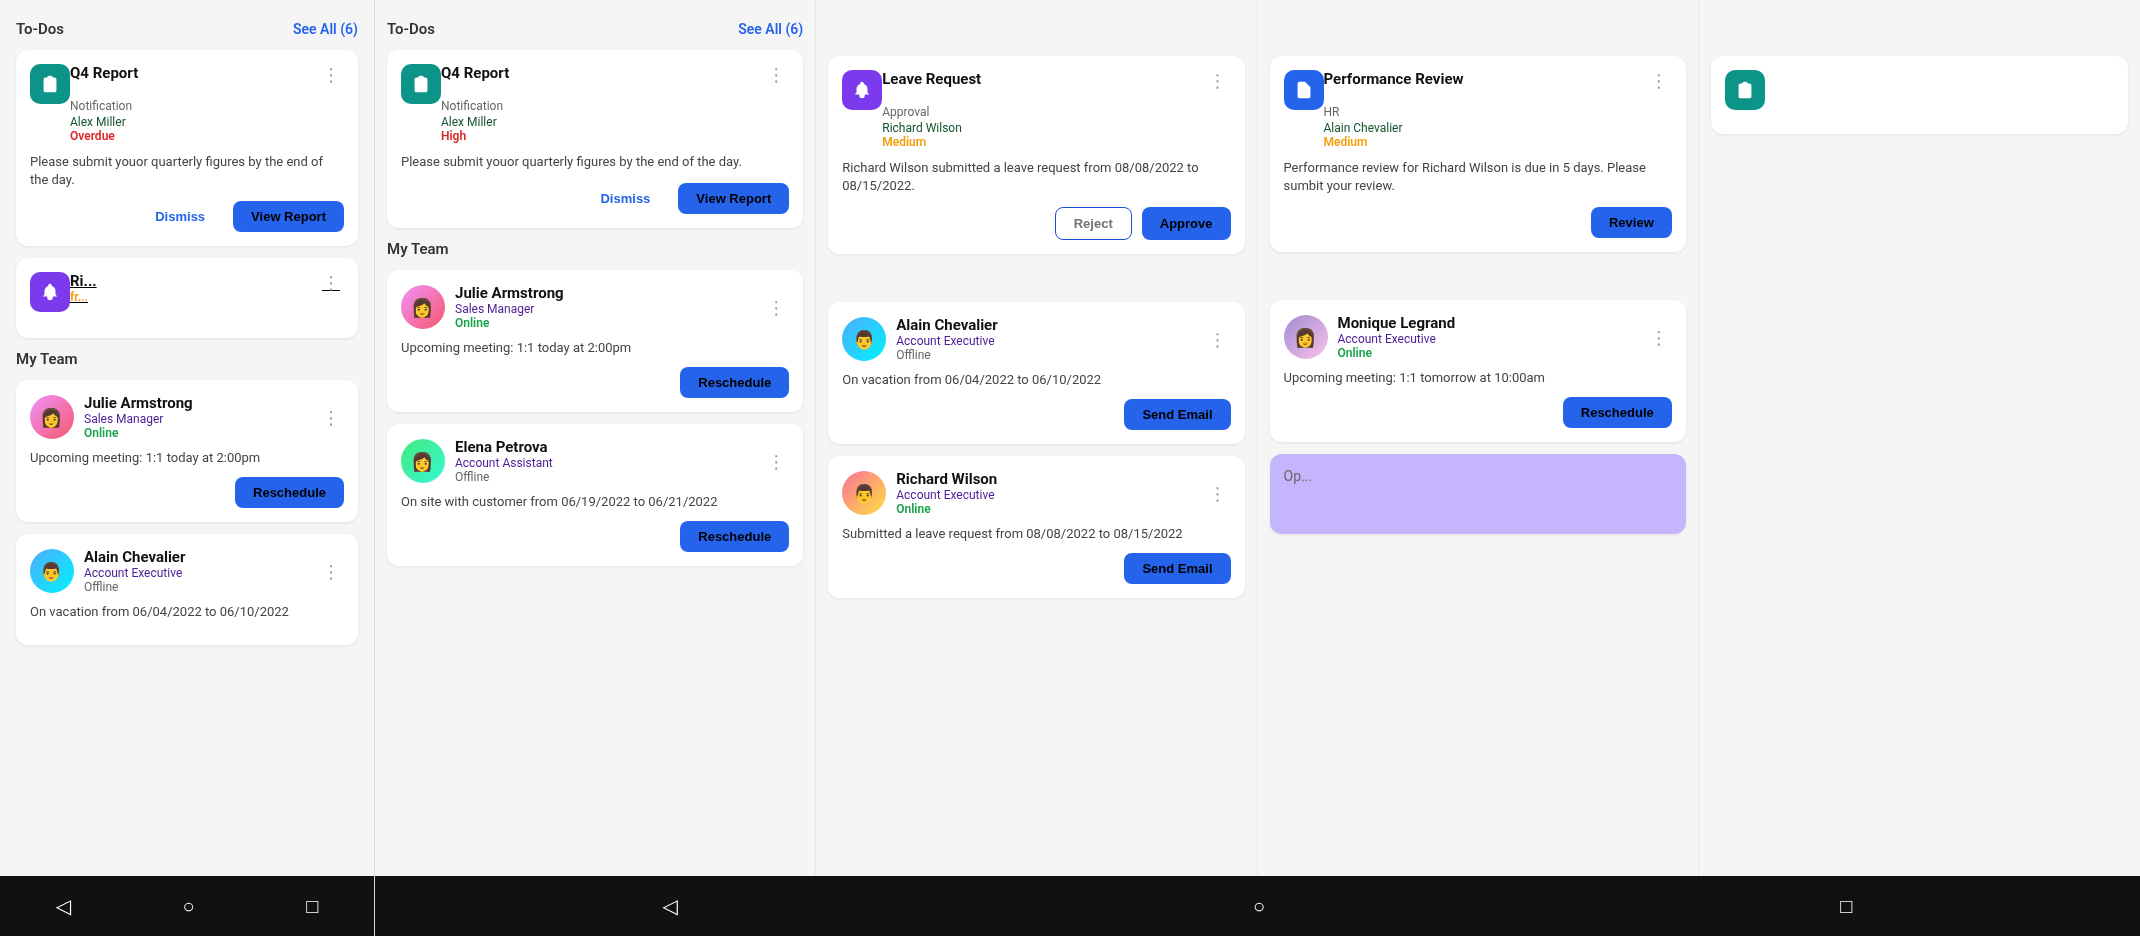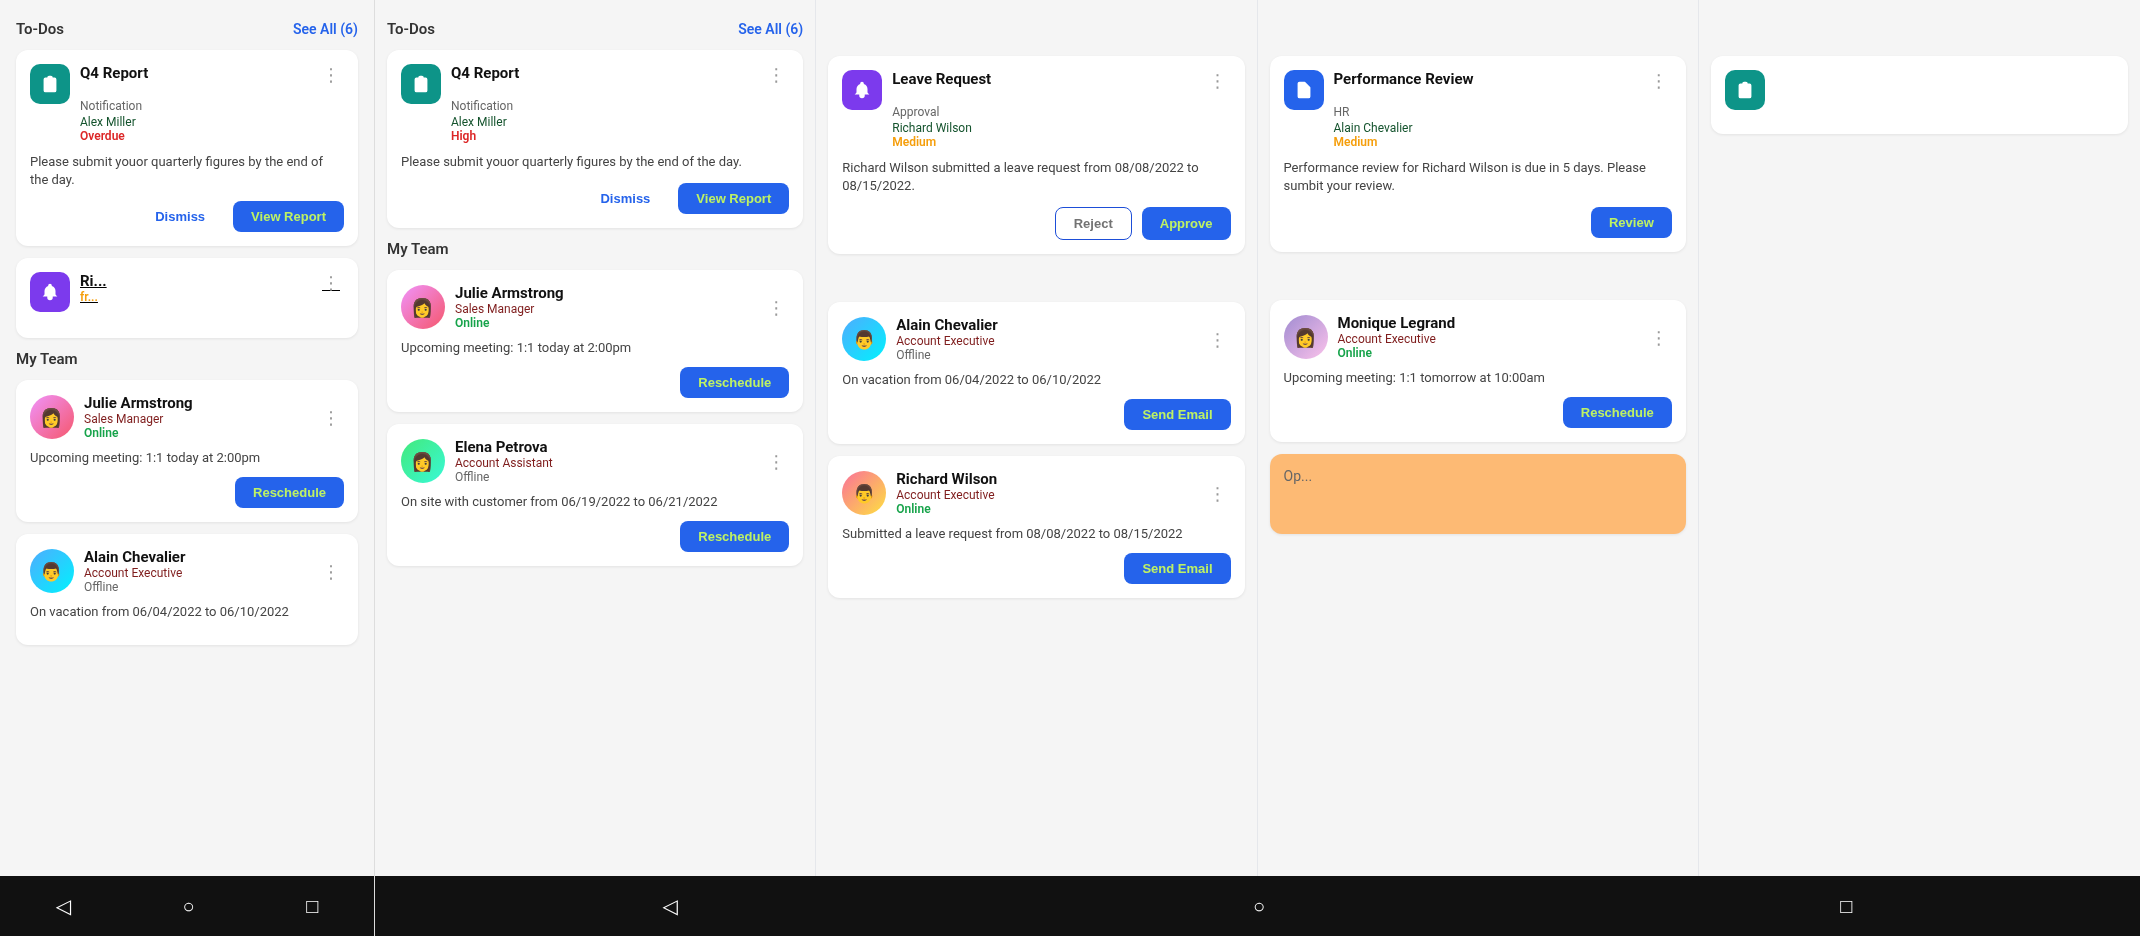--- a/index.html
+++ b/index.html
@@ -75,7 +75,6 @@
     .card-icon-info {
       display: flex;
       align-items: flex-start;
-      gap: 10px;
     }
 
     .icon-box {

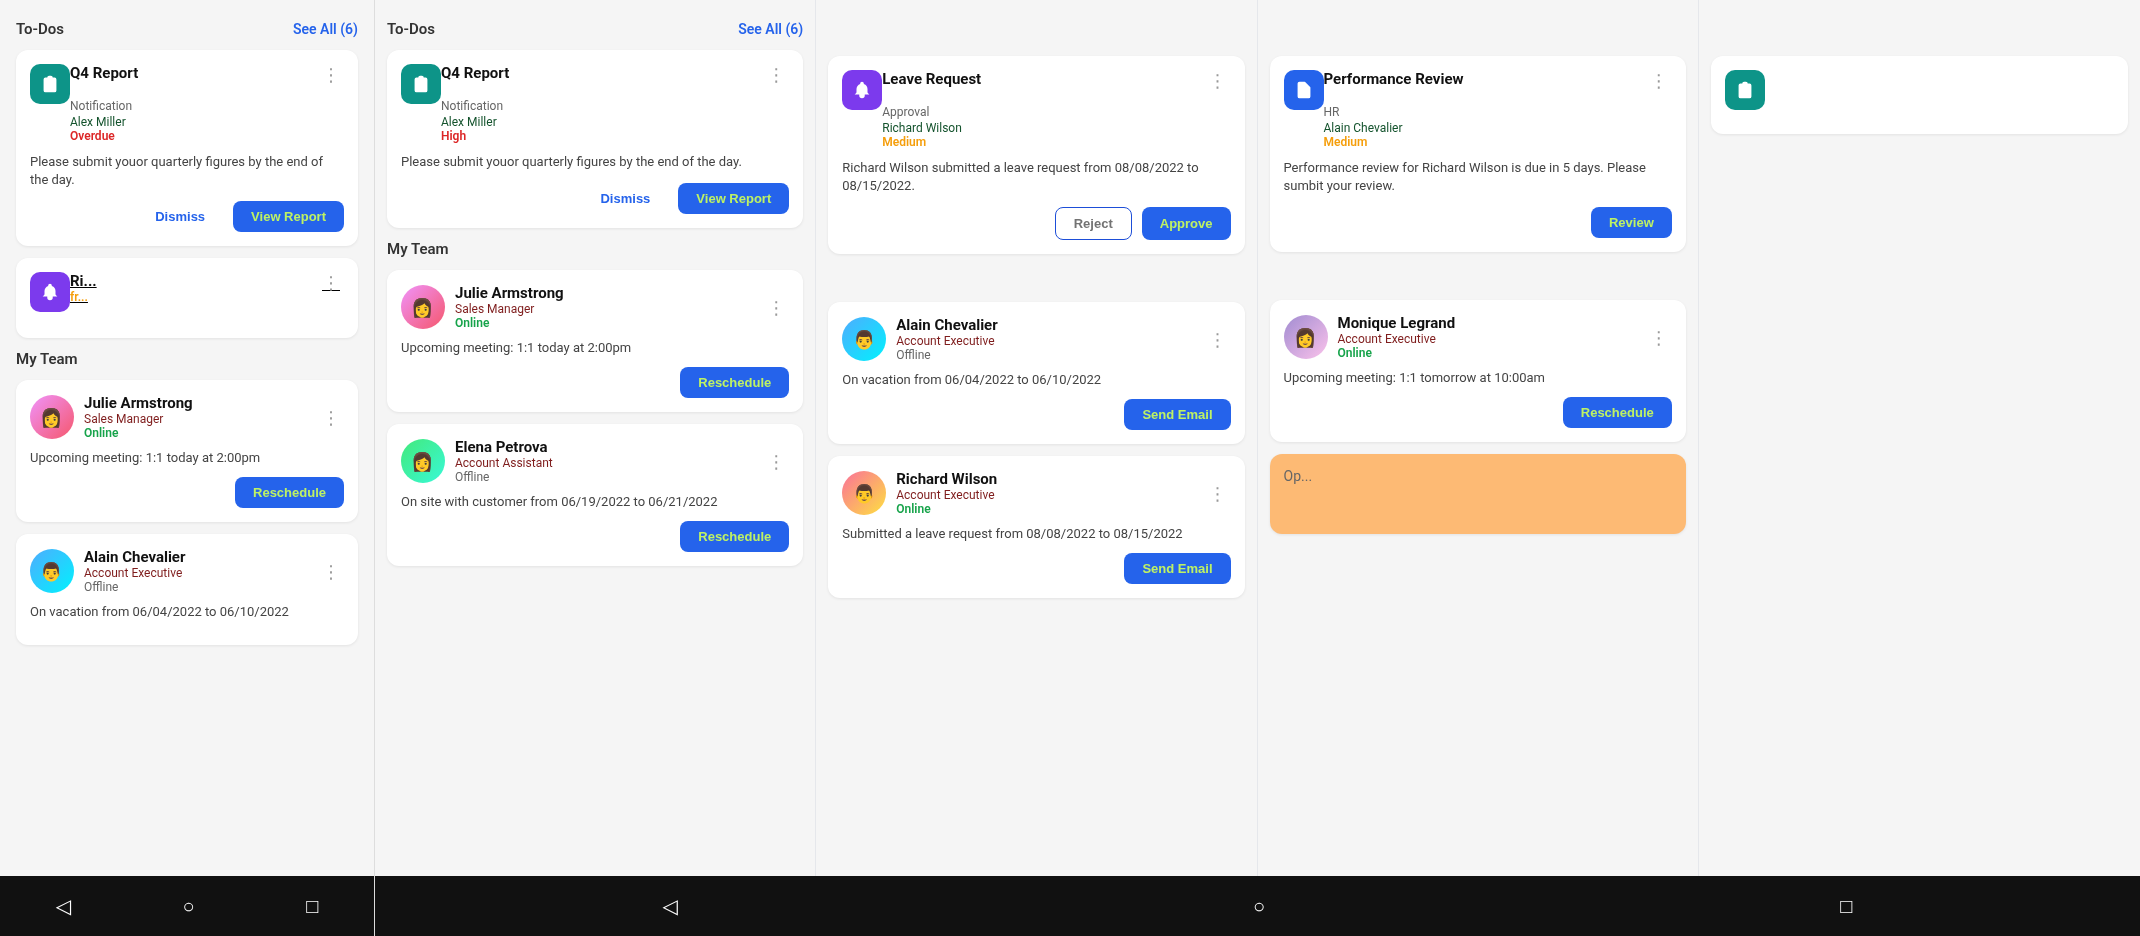--- a/index.html
+++ b/index.html
@@ -146,7 +146,7 @@
 
     .btn-primary {
       background: #2563eb;
-      color: #bef264;
+      color: #000000;
     }
 
     .btn-ghost {

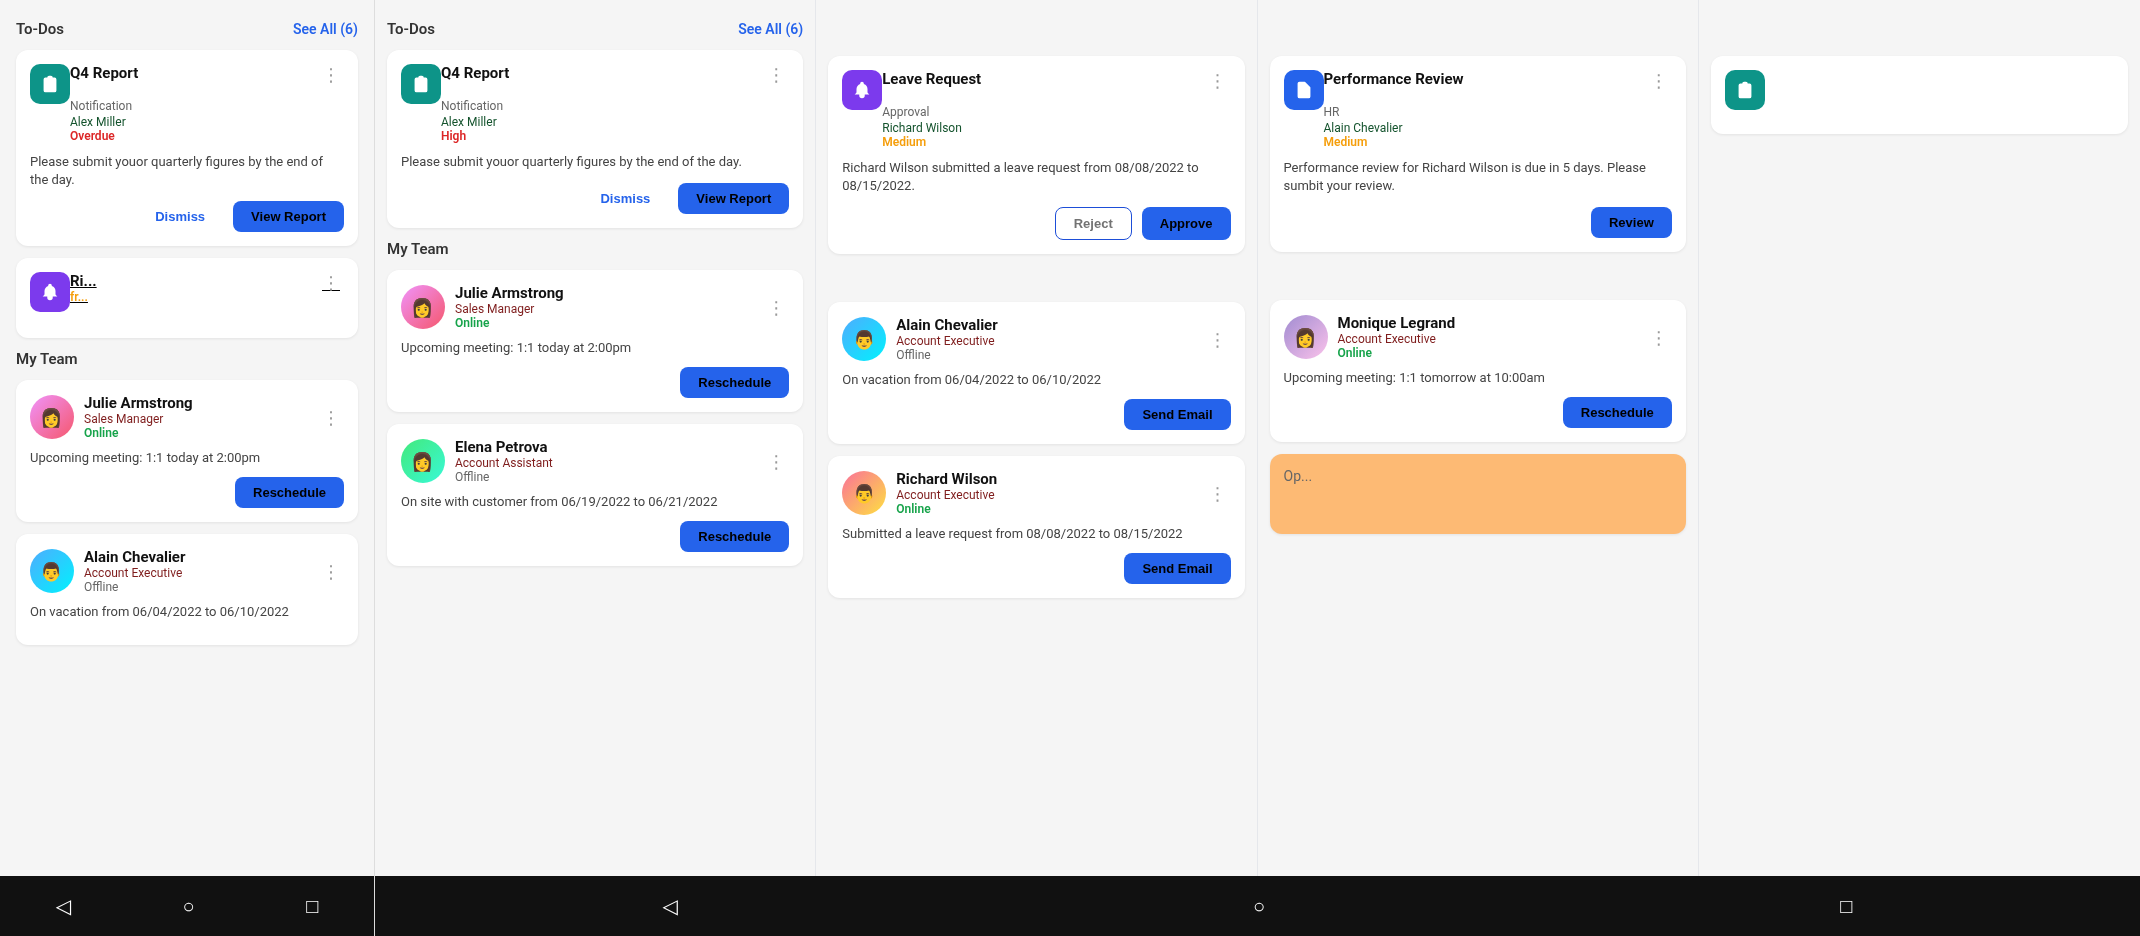--- a/index.html
+++ b/index.html
@@ -209,7 +209,7 @@
 
     .member-title {
       font-size: 12px;
-      color: #7f1d1d;
+      color: #4c1d95;
     }
 
     .team-card-body {

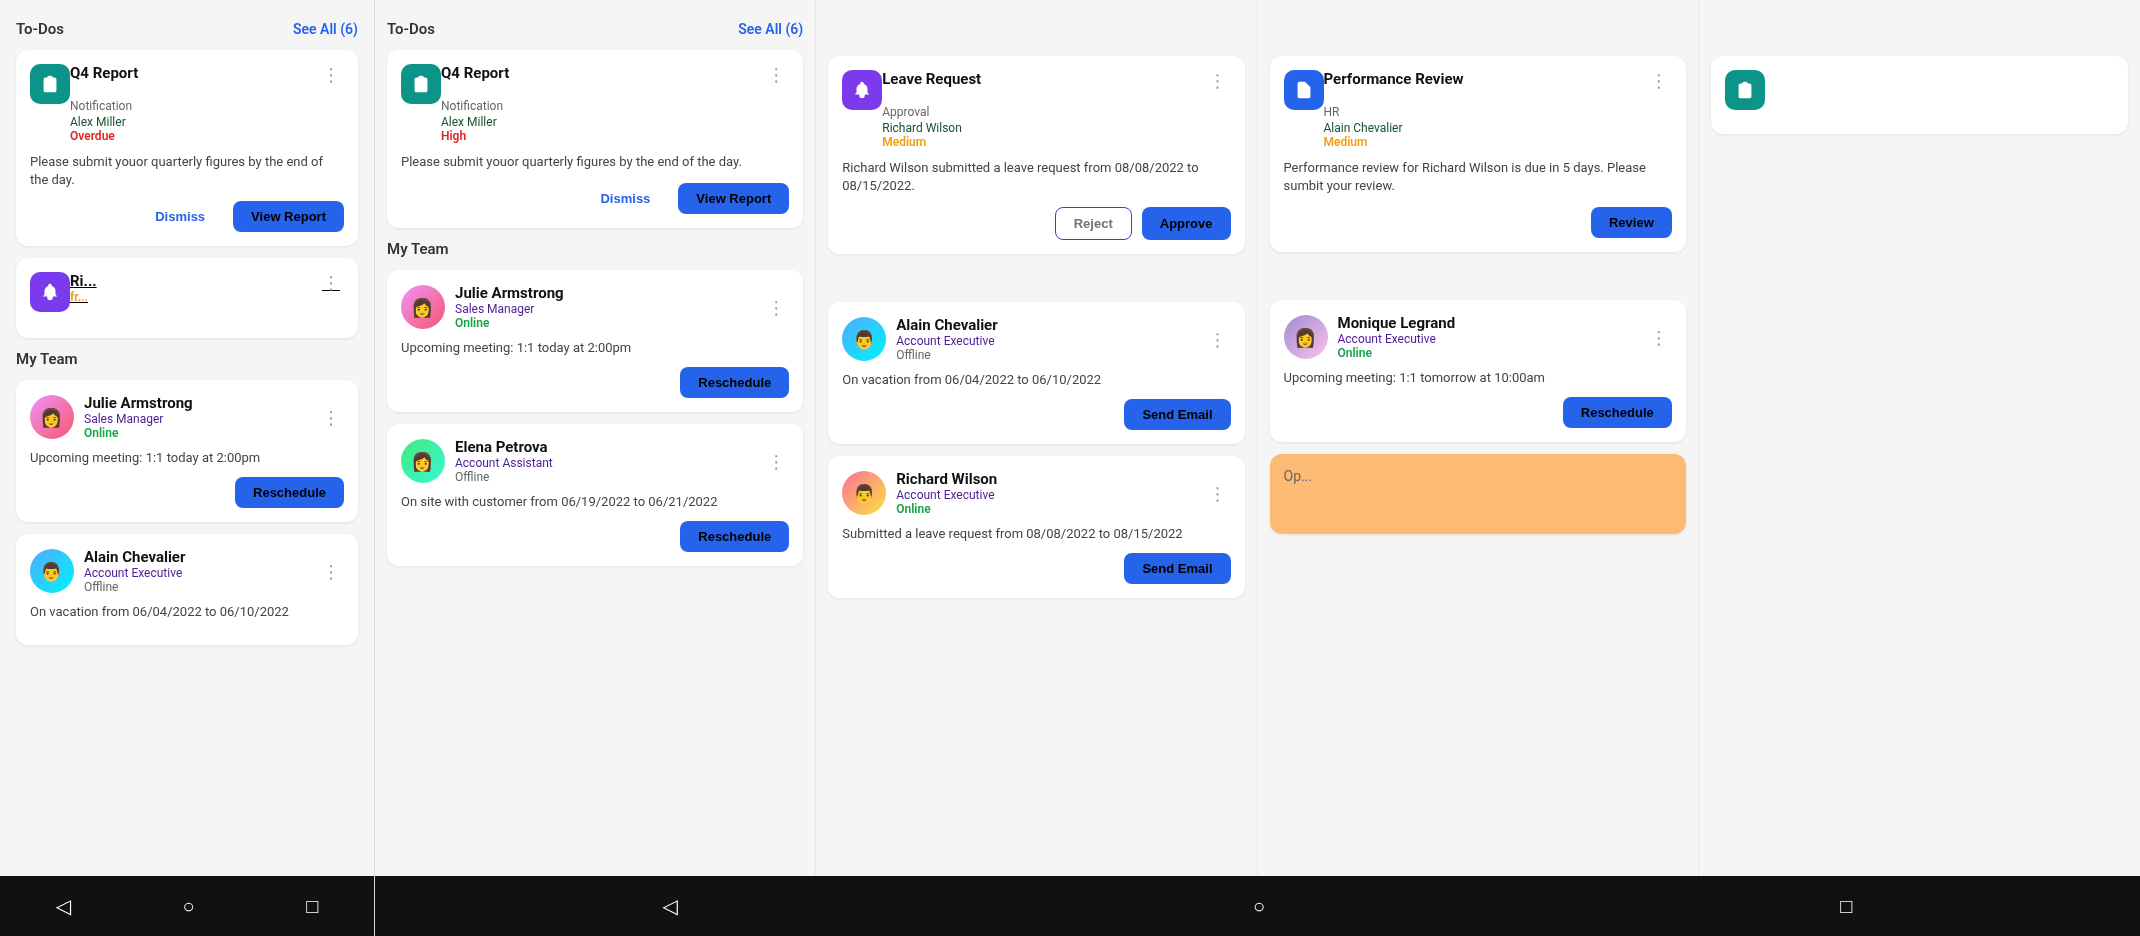--- a/index.html
+++ b/index.html
@@ -256,7 +256,7 @@
     }
 
     .partial-card {
-      background: #fdba74;
+      background: #c4b5fd;
       border-radius: 12px;
       padding: 14px;
       margin-bottom: 12px;

